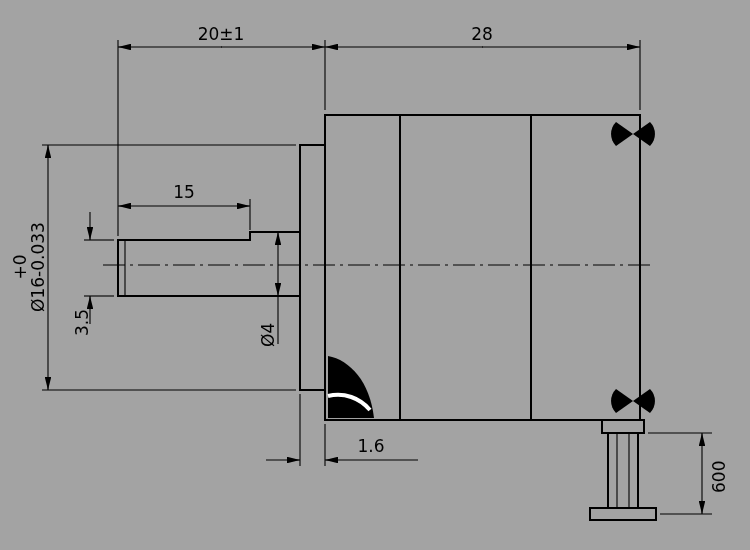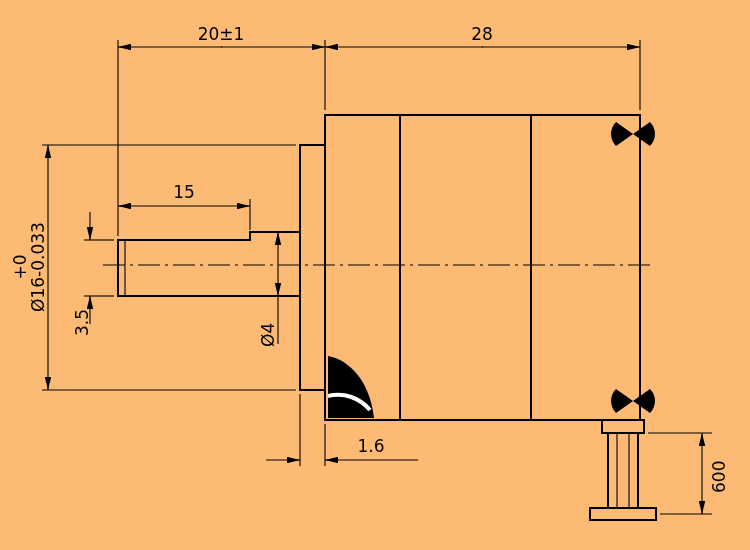--- a/index.html
+++ b/index.html
@@ -3,7 +3,7 @@
 <meta charset="utf-8">
 <style>
   html,body{margin:0;padding:0;background:#ffffff;}
-  .sheet{position:relative;width:750px;height:550px;background:#fdba74;overflow:hidden;}
+  .sheet{position:relative;width:750px;height:550px;background:#a3a3a3;overflow:hidden;}
   svg{display:block;}
   .thick{stroke:#000;stroke-width:2;fill:none;stroke-linecap:square;}
   .thin{stroke:#000;stroke-width:1.1;fill:none;}

